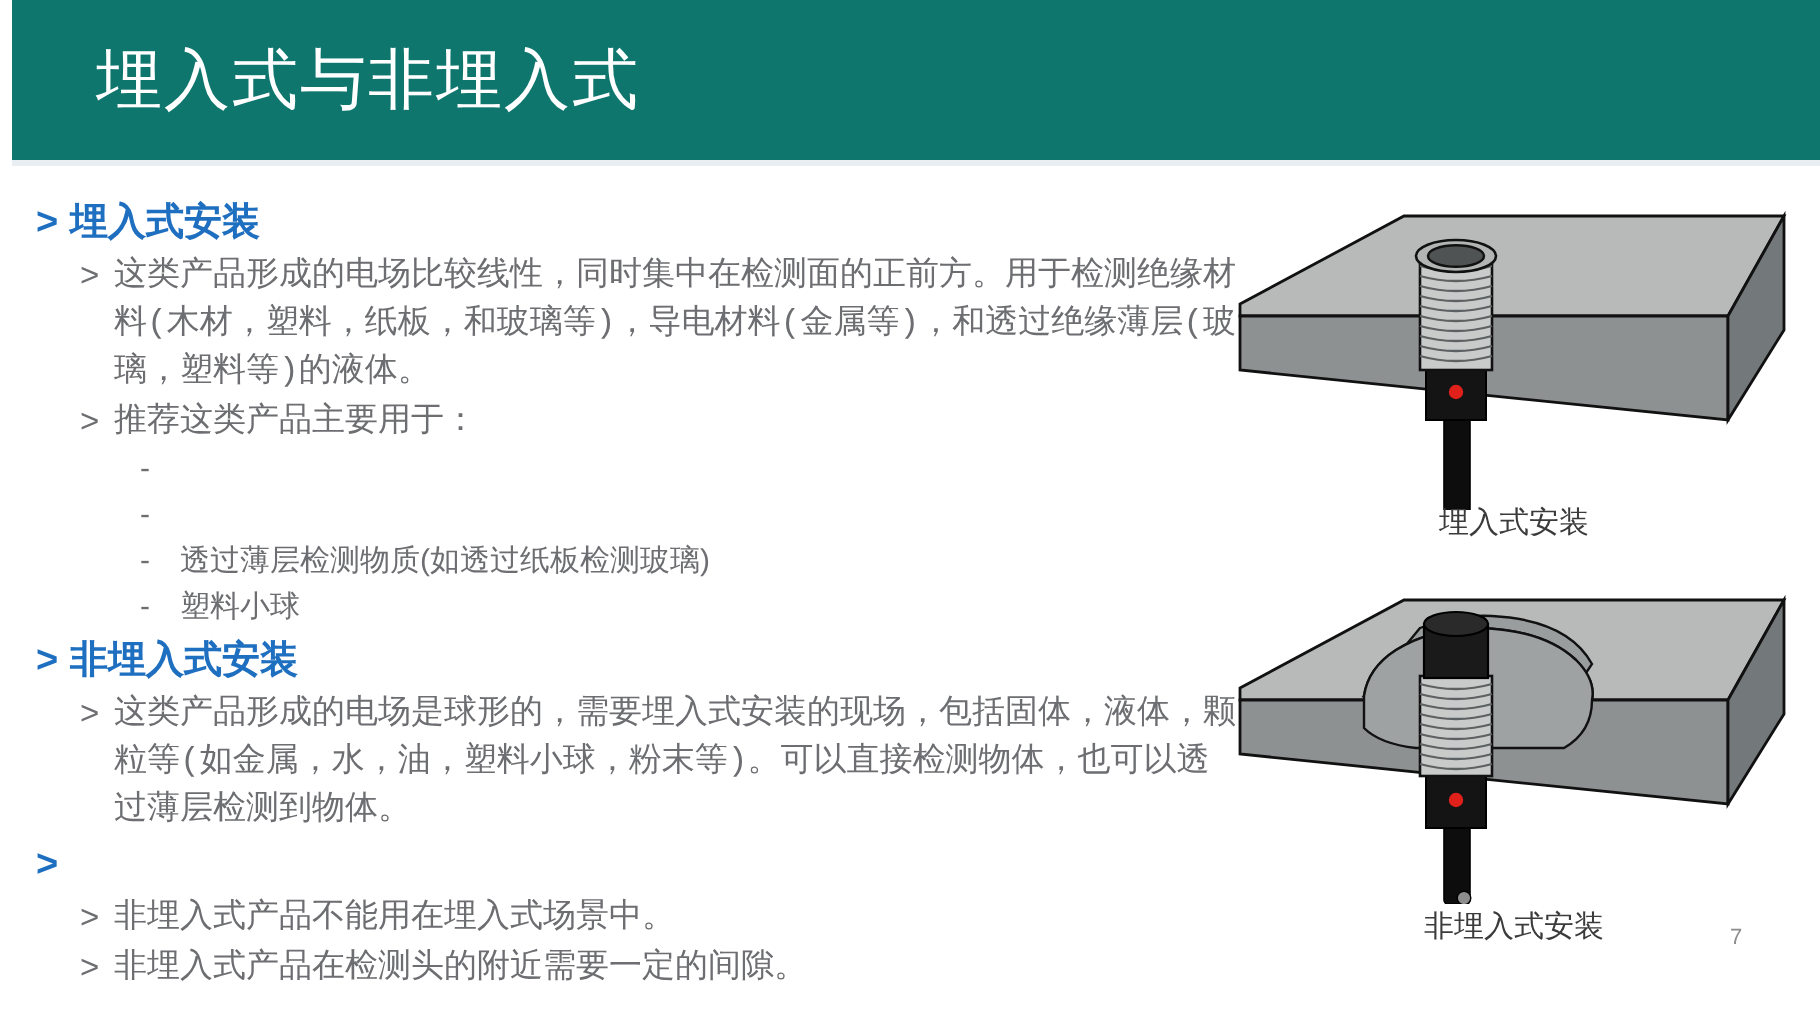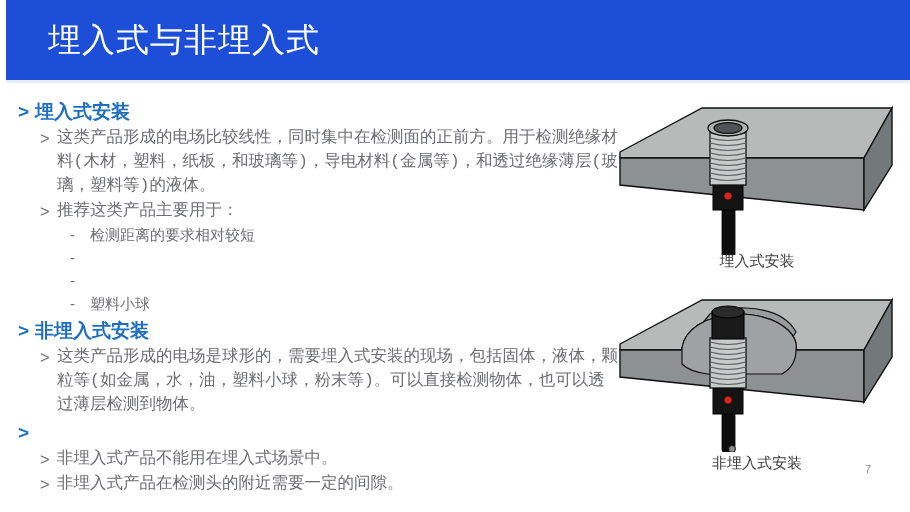--- a/index.html
+++ b/index.html
@@ -19,7 +19,7 @@
   #title-banner {
     position: absolute;
     left: 6px; top: 0; width: 904px; height: 80px;
-    background: #1d4ed8;
+    background: #0f766e;
   }
   #title-text {
     position: absolute;

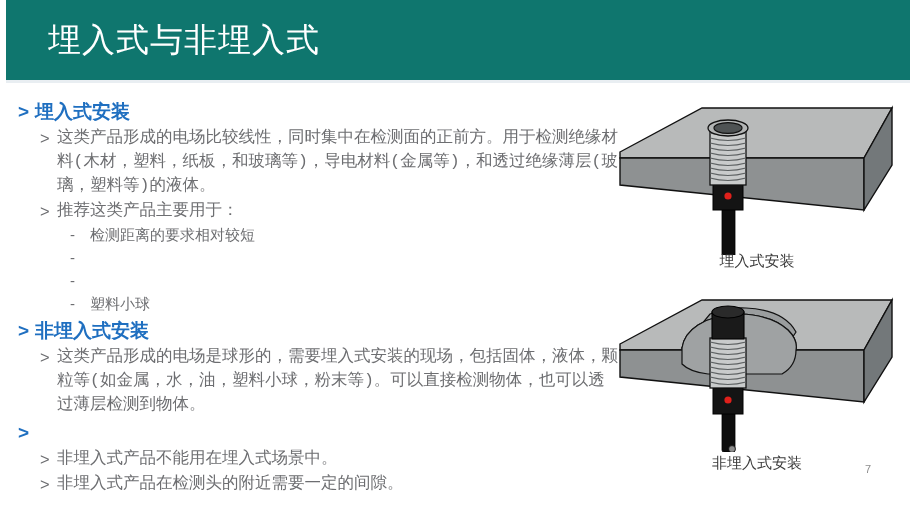--- a/index.html
+++ b/index.html
@@ -143,7 +143,6 @@
 
     <div class="lvl3">
       <span class="mk">-</span>
-      <span class="tx">检测距离的要求相对较短</span>
     </div>
     <div class="lvl3">
       <span class="mk">-</span>

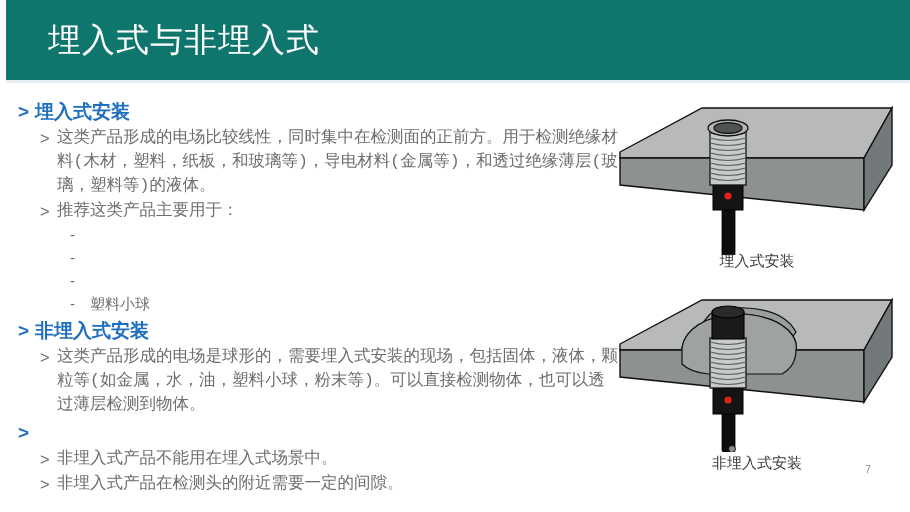--- a/index.html
+++ b/index.html
@@ -149,6 +149,7 @@
     </div>
     <div class="lvl3">
       <span class="mk">-</span>
+      <span class="tx">透过薄层检测物质(如透过纸板检测玻璃)</span>
     </div>
     <div class="lvl3">
       <span class="mk">-</span>

